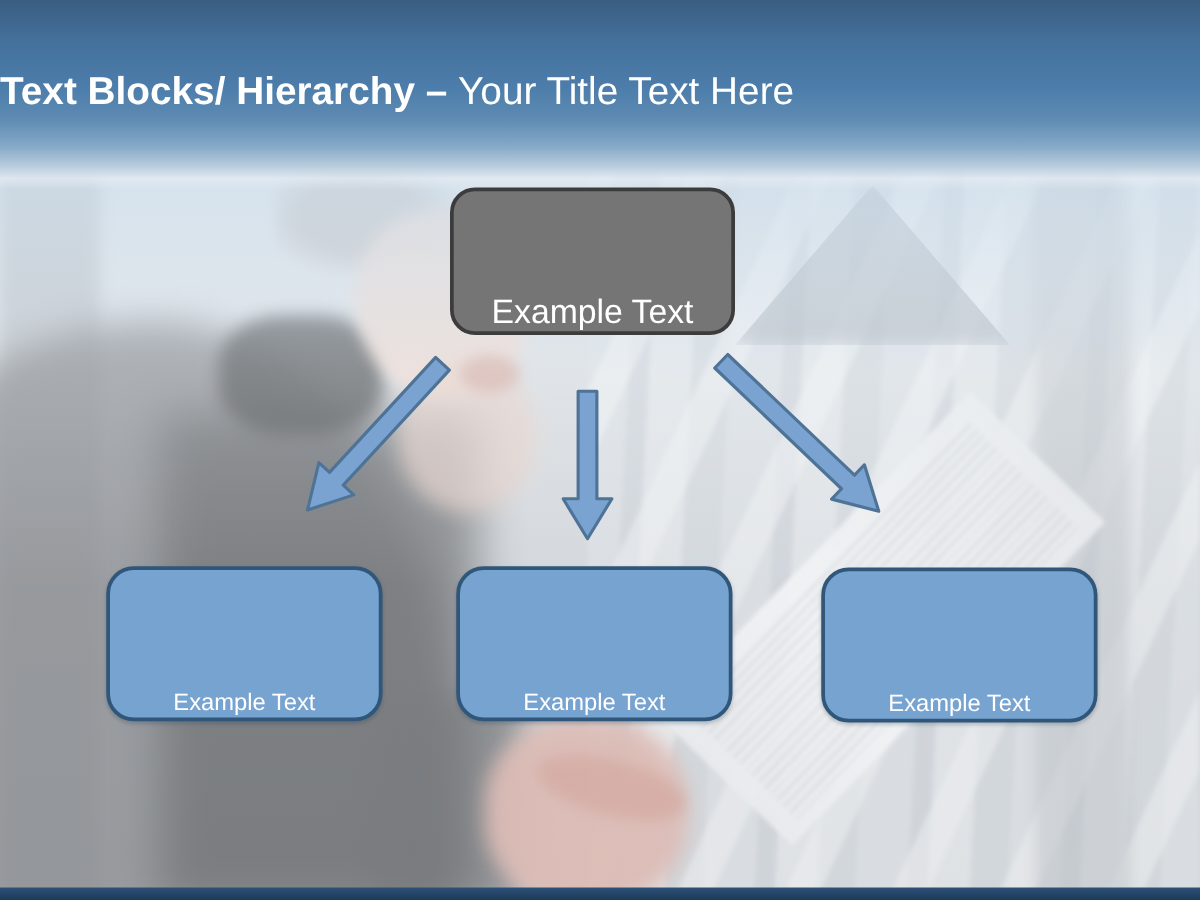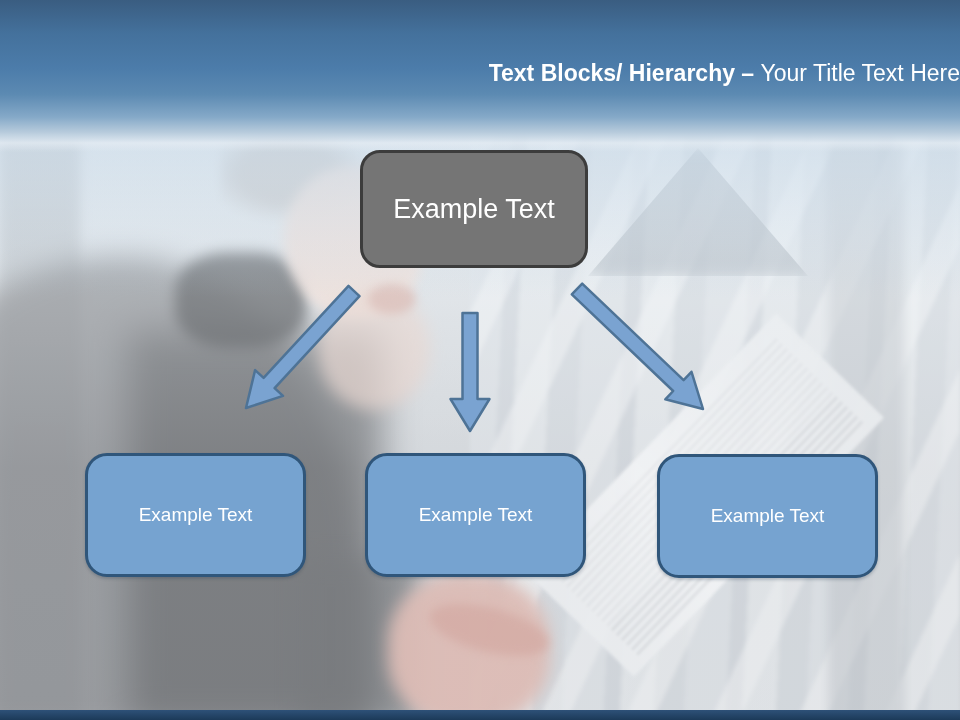--- a/index.html
+++ b/index.html
@@ -46,8 +46,8 @@
   .header{position:absolute;left:0;top:0;width:960px;height:152px;z-index:8;
     background:linear-gradient(180deg,#3a5d81 0%,#44719c 22%,#4c7caa 45%,#5c8ab2 62%,
       #85a9c8 77%,#b7cbdc 87%,rgba(233,239,245,.55) 94%,rgba(240,244,248,0) 100%);}
-  .title{position:absolute;left:0;top:54px;width:960px;z-index:9;text-align:right;
-    color:#fff;font-size:23px;line-height:38px;white-space:nowrap;}
+  .title{position:absolute;left:0;top:54px;width:960px;z-index:9;text-align:left;
+    color:#fff;font-size:31px;line-height:38px;white-space:nowrap;}
   .title .b{font-weight:bold;}
   
   .node{position:absolute;z-index:9;display:flex;align-items:center;justify-content:center;

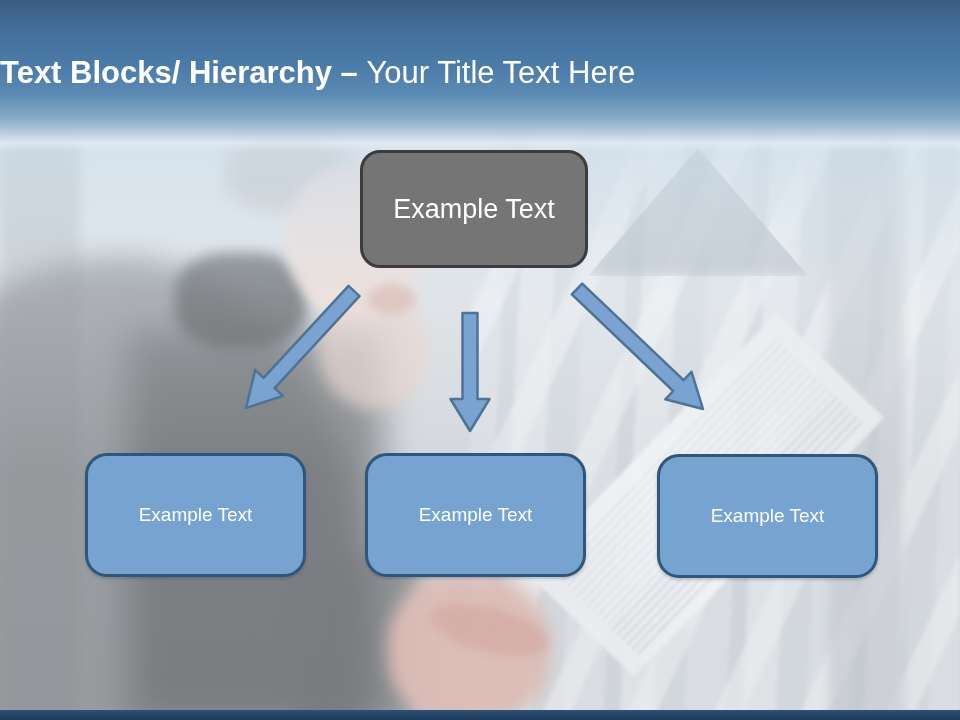--- a/index.html
+++ b/index.html
@@ -50,7 +50,7 @@
     color:#fff;font-size:31px;line-height:38px;white-space:nowrap;}
   .title .b{font-weight:bold;}
   
-  .node{position:absolute;z-index:9;display:flex;align-items:center;justify-content:center;
+  .node{position:absolute;z-index:9;display:flex;align-items:flex-end;justify-content:center;
     box-sizing:border-box;color:#fff;text-align:center;}
   .root{left:360px;top:150px;width:228px;height:118px;background:#757575;
     border:3px solid #3c3c3c;border-radius:20px;font-size:27px;}

